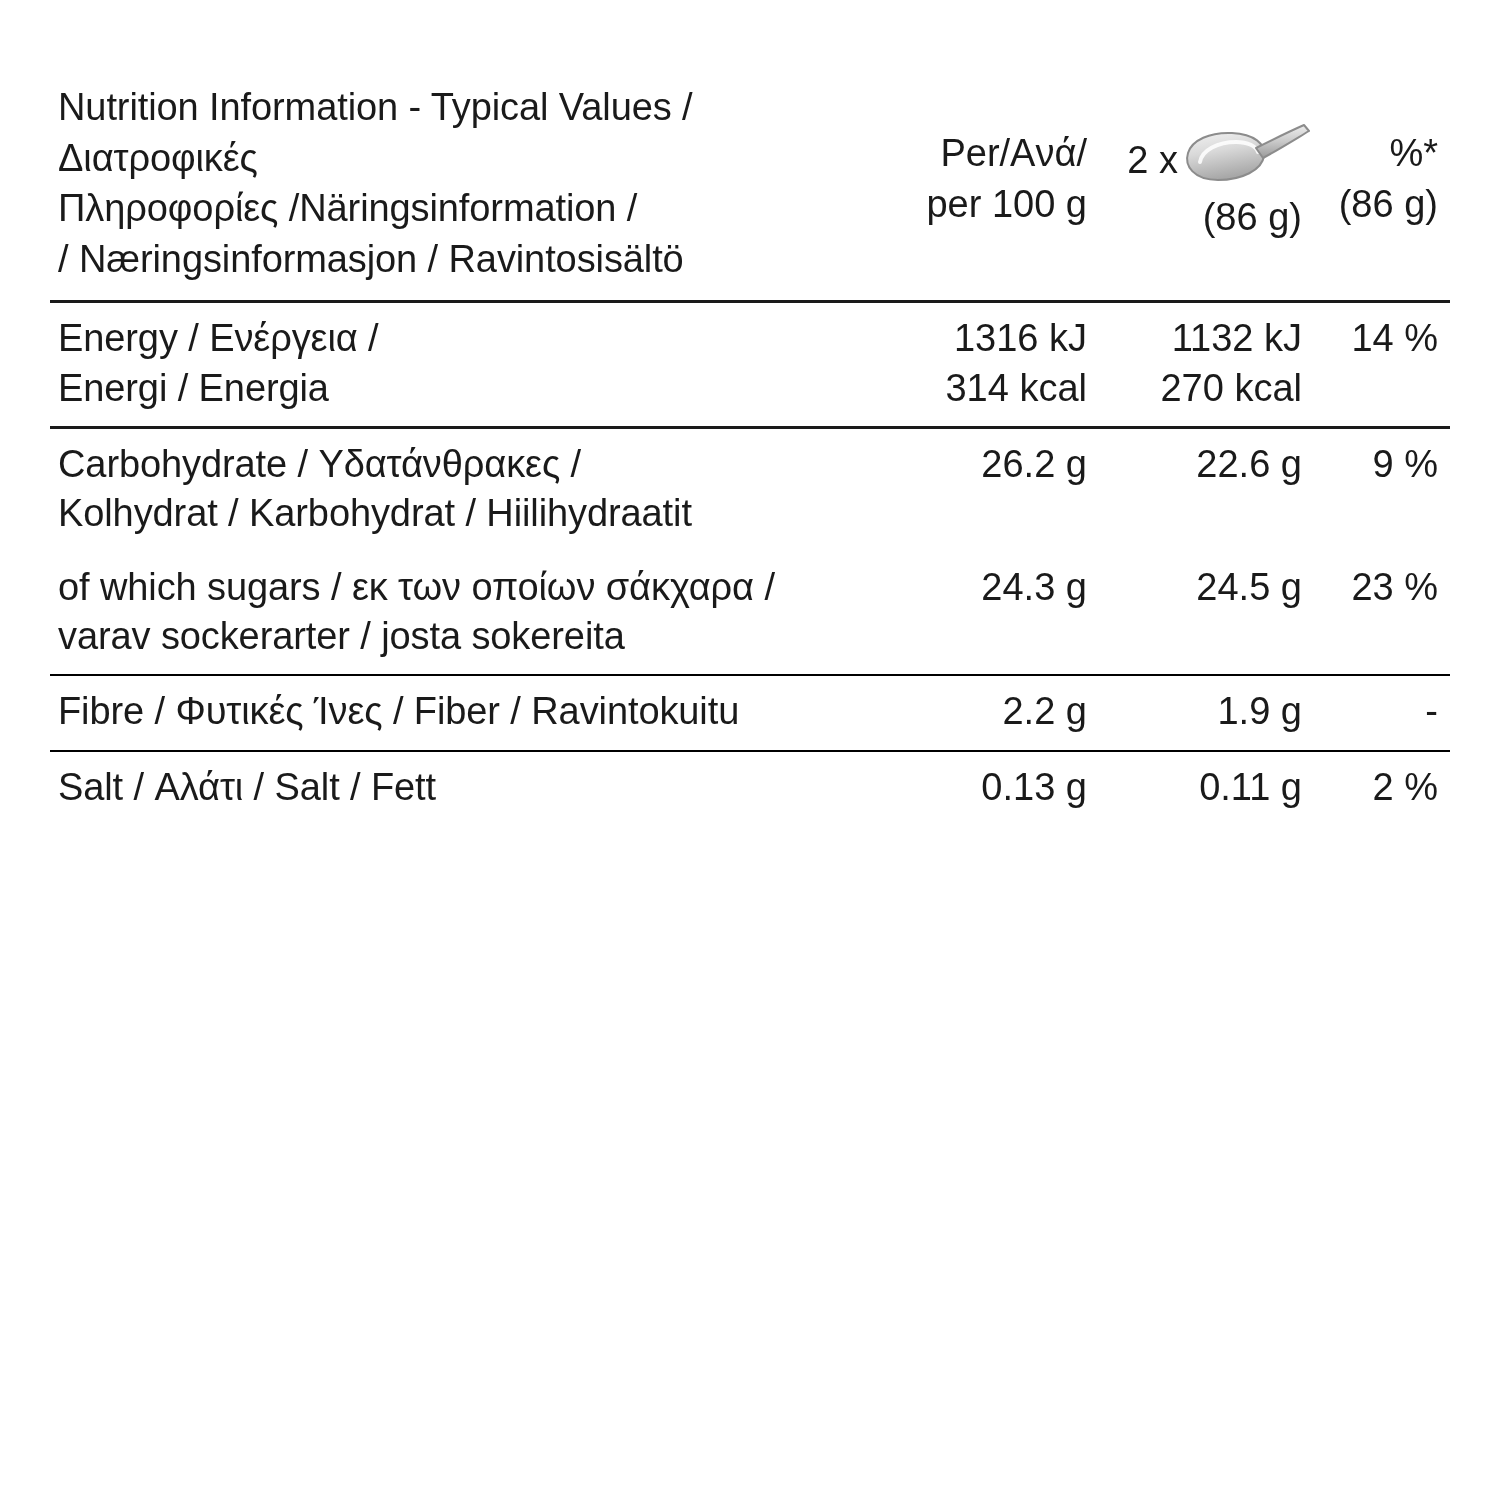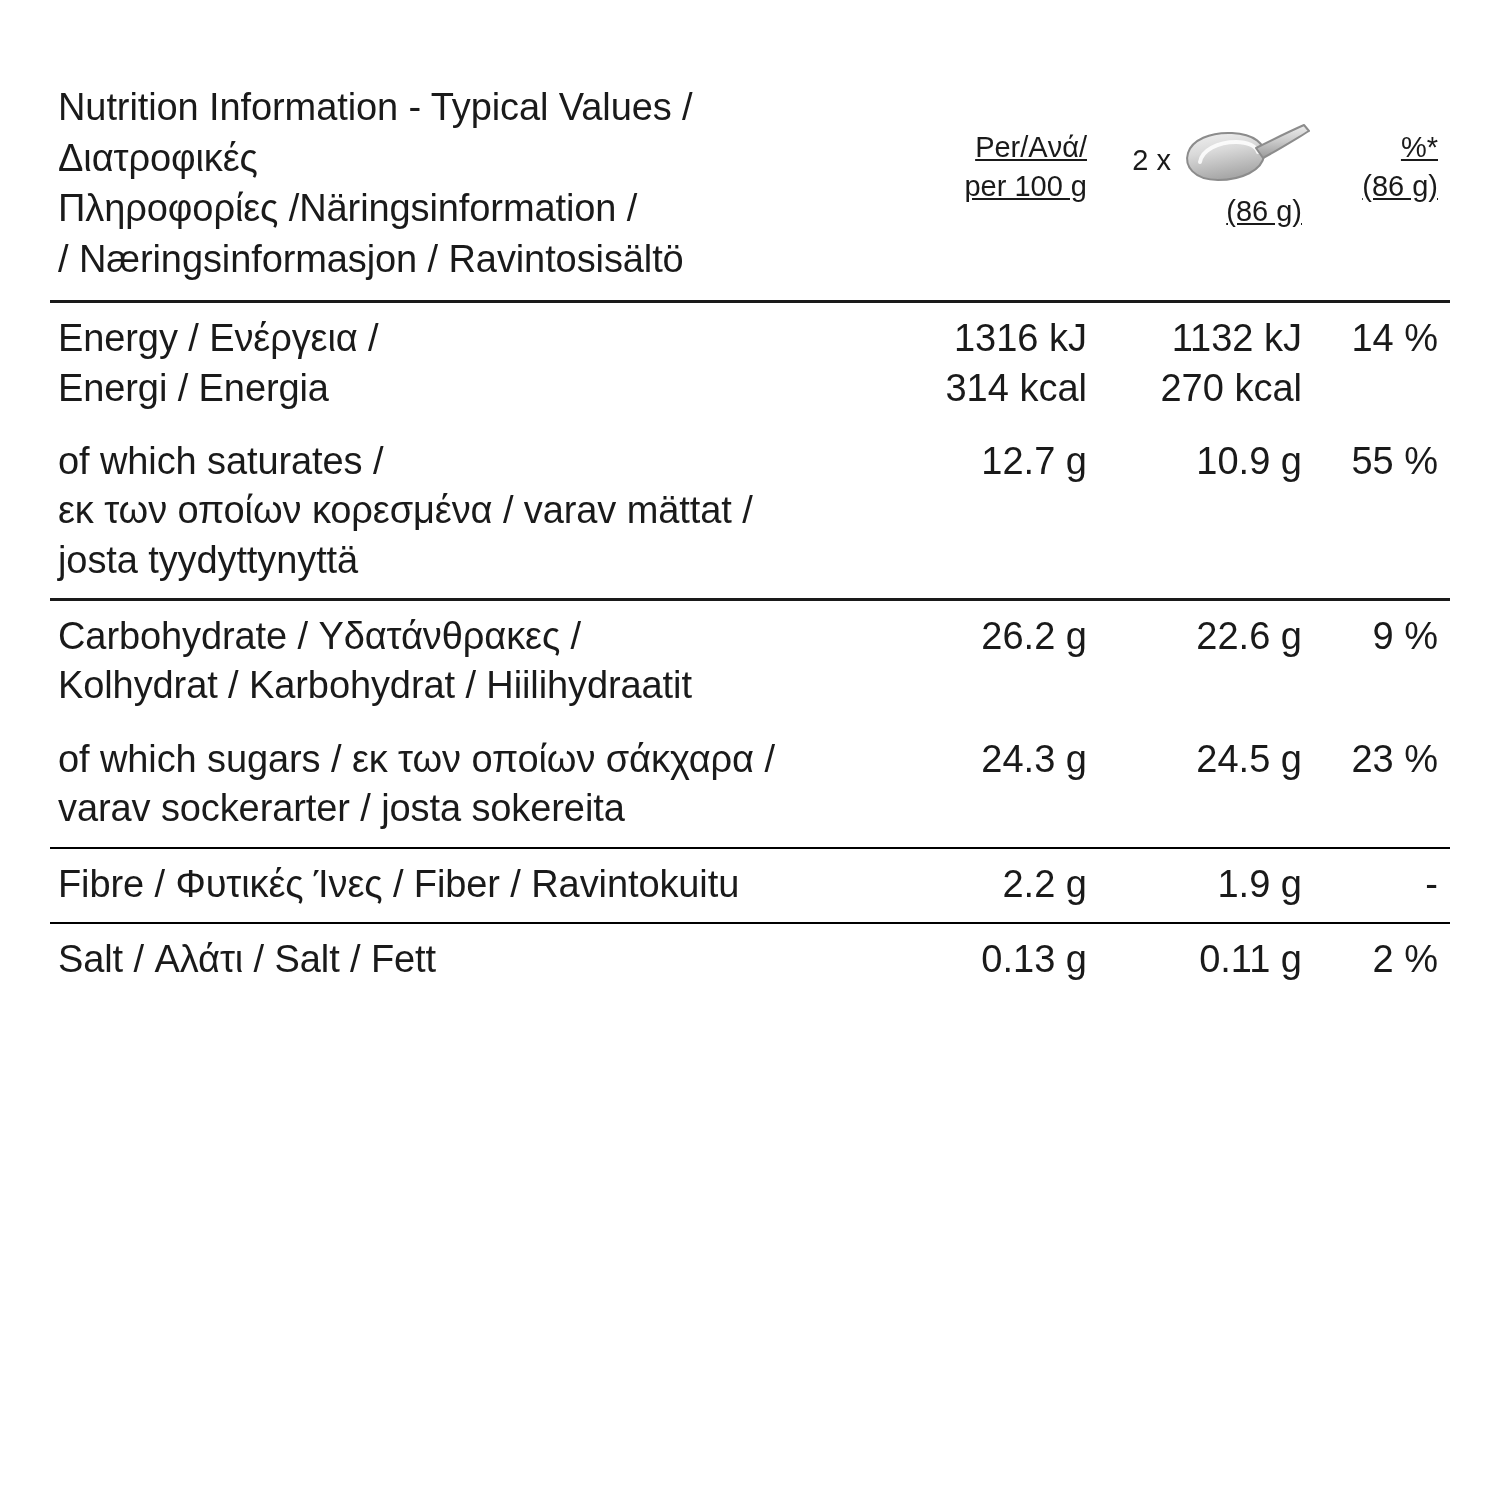--- a/index.html
+++ b/index.html
@@ -71,12 +71,11 @@
     letter-spacing: -0.1px;
   }
   .header-num {
-    font-size: 29px;
+    font-size: 38px;
     line-height: 1.33;
     text-align: right;
     white-space: nowrap;
     padding: 4px 8px 16px 8px !important;
-    text-decoration: underline;
   }
   .header-num.pct { padding-right: 12px !important; }
   .header-spacer { display: block; height: 46px; }

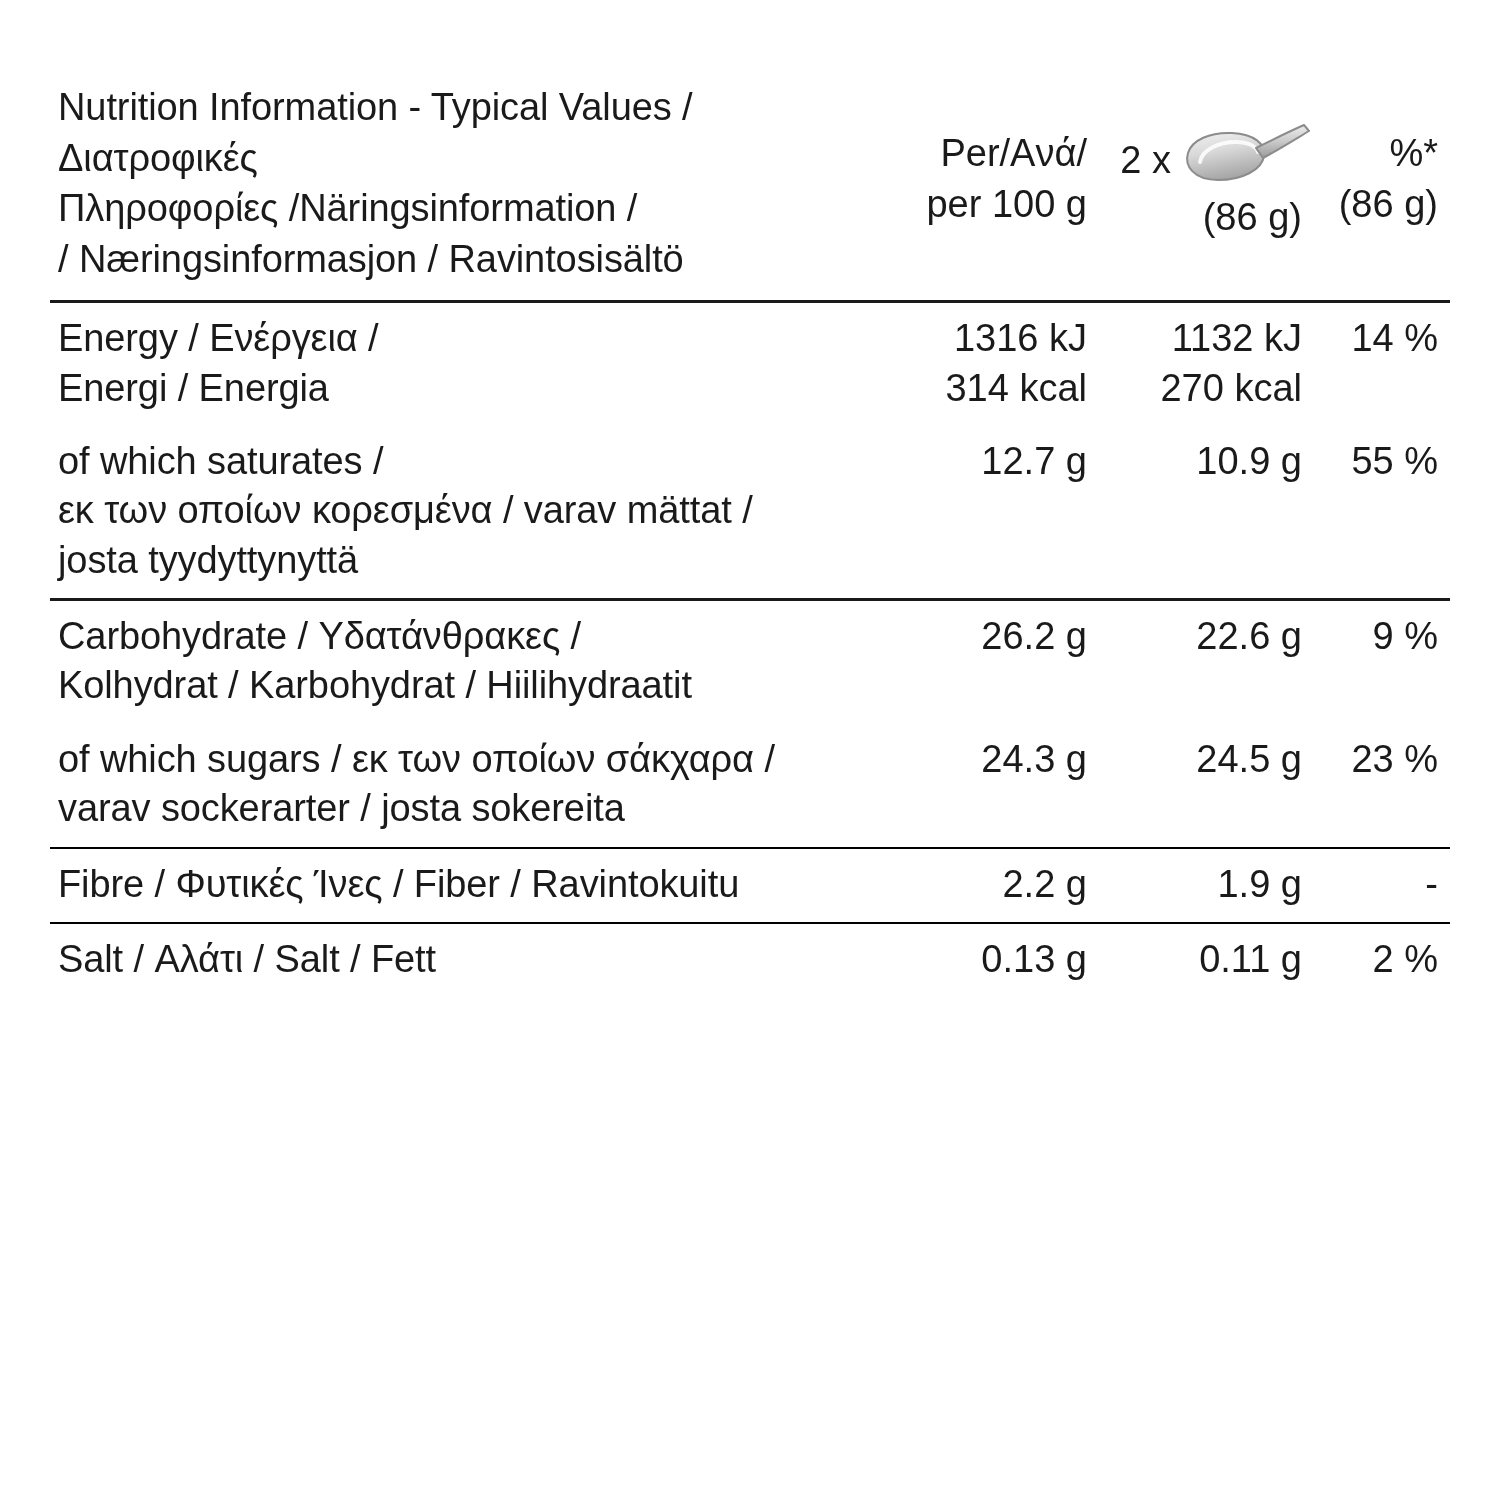--- a/index.html
+++ b/index.html
@@ -86,7 +86,7 @@
     display: inline-flex;
     align-items: center;
     justify-content: space-between;
-    gap: 9px;
+    gap: 2px;
     white-space: nowrap;
   }
   .spoon {

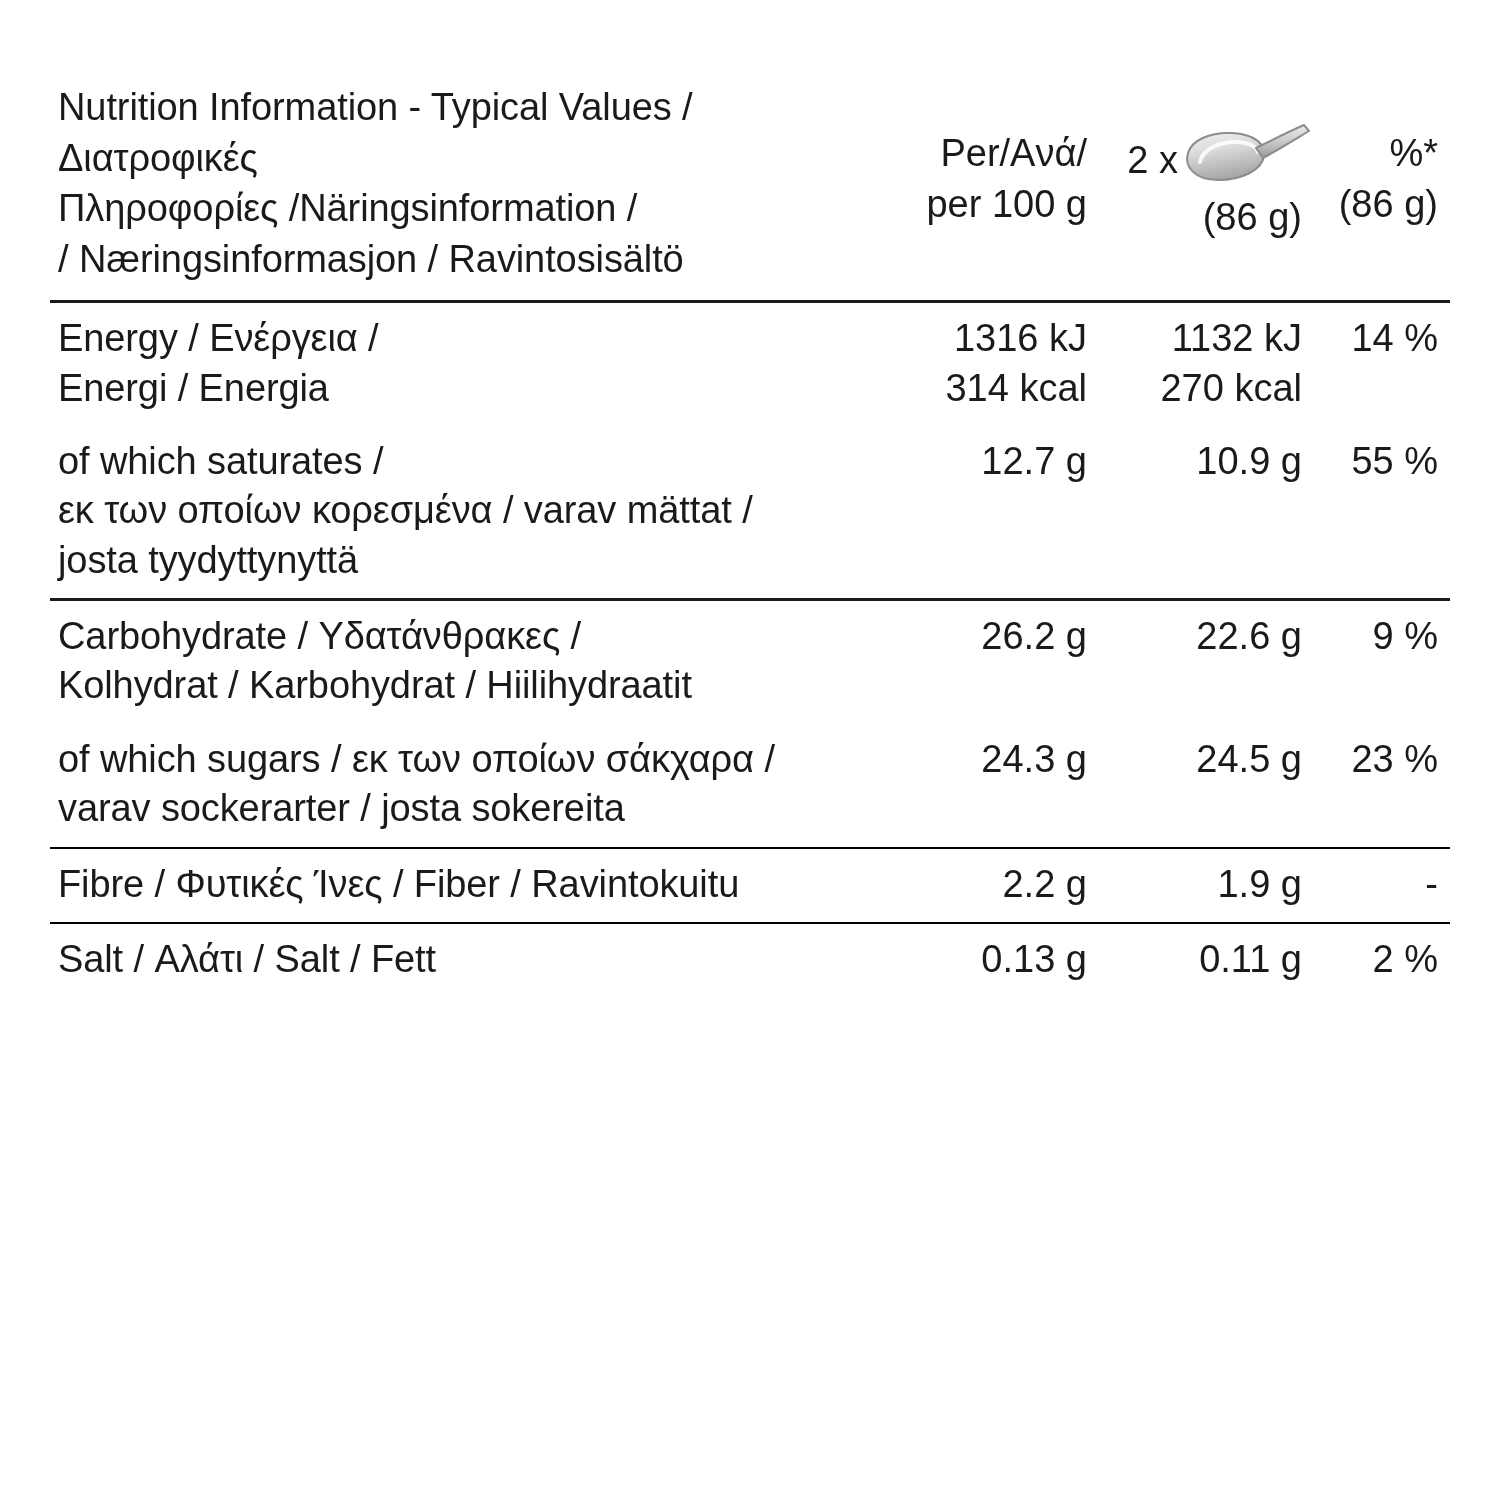--- a/index.html
+++ b/index.html
@@ -175,22 +175,6 @@
       </tr>
 
 
-      <tr>
-        <td class="cell-label">
-          <div>of which saturates /</div>
-          <div>εκ των οποίων κορεσμένα / varav mättat /</div>
-          <div>josta tyydyttynyttä</div>
-        </td>
-        <td class="cell-num">
-          <div>12.7 g</div>
-        </td>
-        <td class="cell-num">
-          <div>10.9 g</div>
-        </td>
-        <td class="cell-num pct">
-          <div>55 %</div>
-        </td>
-      </tr>
 
       <tr class="row-sep">
         <td class="cell-label">

